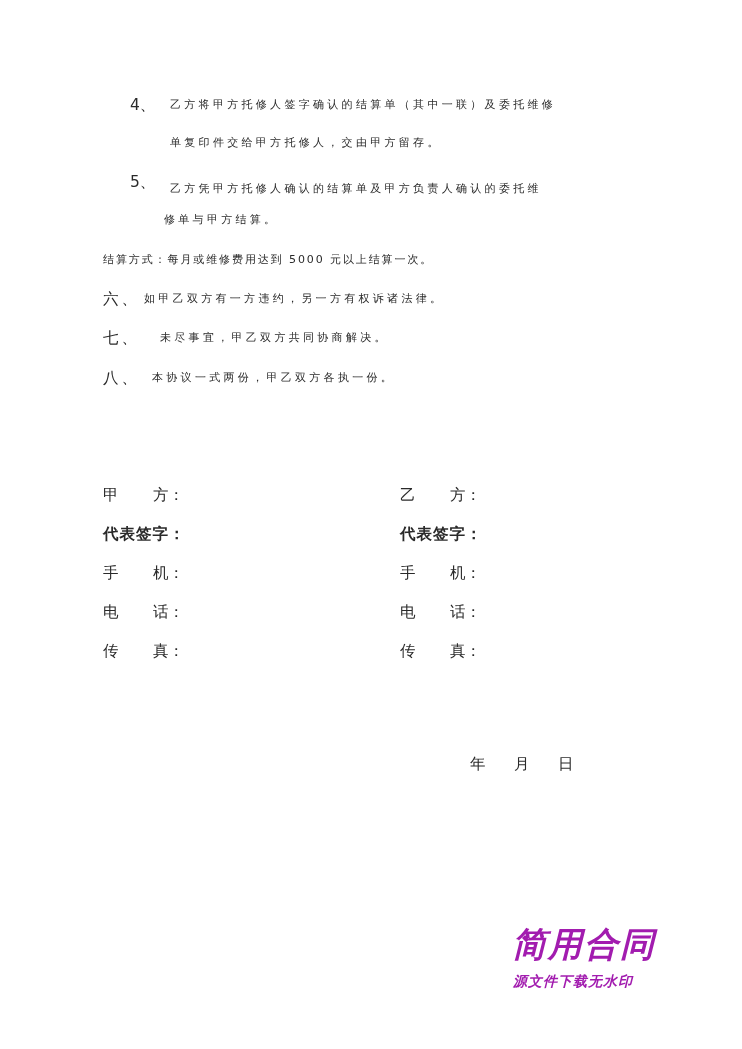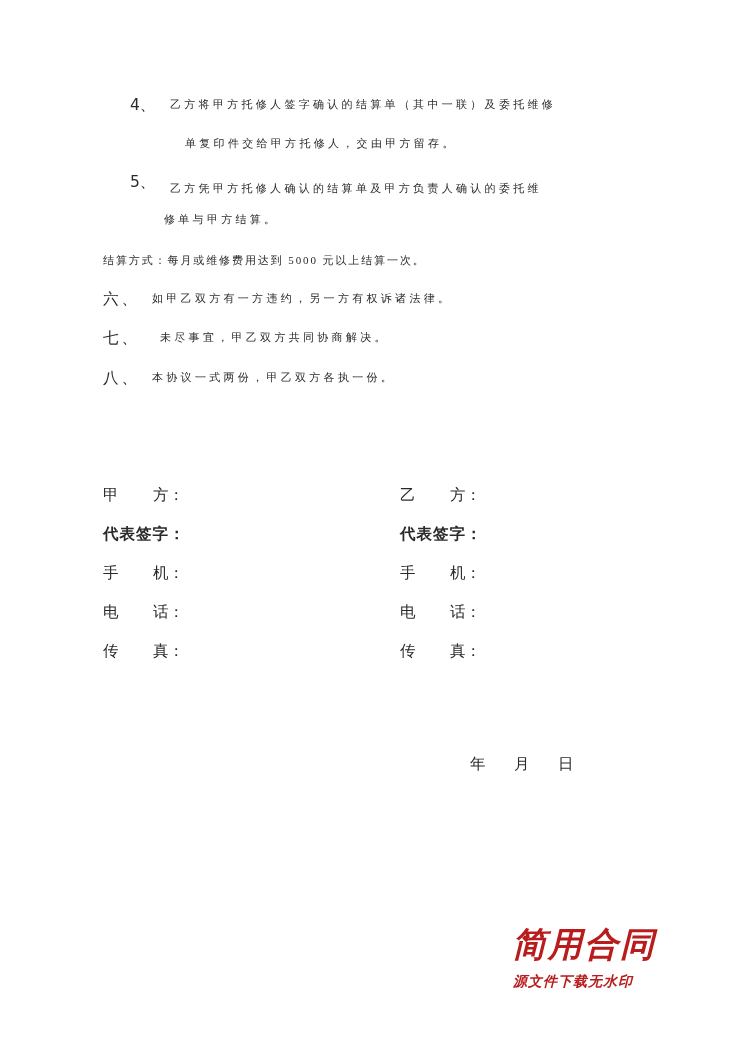--- a/index.html
+++ b/index.html
@@ -19,7 +19,7 @@
 
 <div class="num" style="left:130px;top:95px;">4、</div>
 <div class="line" style="left:170px;top:95px;">乙方将甲方托修人签字确认的结算单（其中一联）及委托维修</div>
-<div class="line" style="left:185px;top:133px;font-family:Liberation Serif, serif;">单复印件交给甲方托修人，交由甲方留存。</div>
+<div class="line" style="left:170px;top:133px;">单复印件交给甲方托修人，交由甲方留存。</div>
 
 <div class="num" style="left:130px;top:172px;">5、</div>
 <div class="line" style="left:170px;top:179px;">乙方凭甲方托修人确认的结算单及甲方负责人确认的委托维</div>

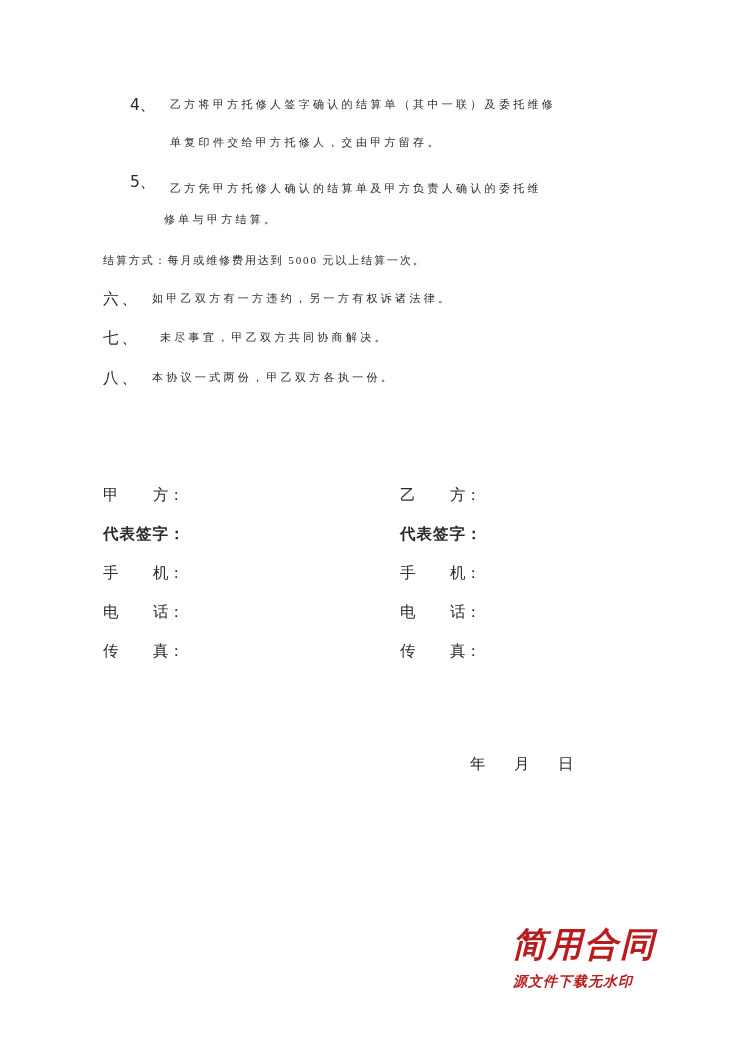--- a/index.html
+++ b/index.html
@@ -25,7 +25,7 @@
 <div class="line" style="left:170px;top:179px;">乙方凭甲方托修人确认的结算单及甲方负责人确认的委托维</div>
 <div class="line" style="left:164px;top:210px;">修单与甲方结算。</div>
 
-<div class="line" style="left:103px;top:250px;letter-spacing:1.9px;font-family:Liberation Serif, serif;">结算方式：每月或维修费用达到 5000 元以上结算一次。</div>
+<div class="line" style="left:103px;top:250px;letter-spacing:1.9px;">结算方式：每月或维修费用达到 5000 元以上结算一次。</div>
 
 <div class="num" style="left:103px;top:289px;letter-spacing:3px;">六、</div>
 <div class="line" style="left:152px;top:289px;">如甲乙双方有一方违约，另一方有权诉诸法律。</div>

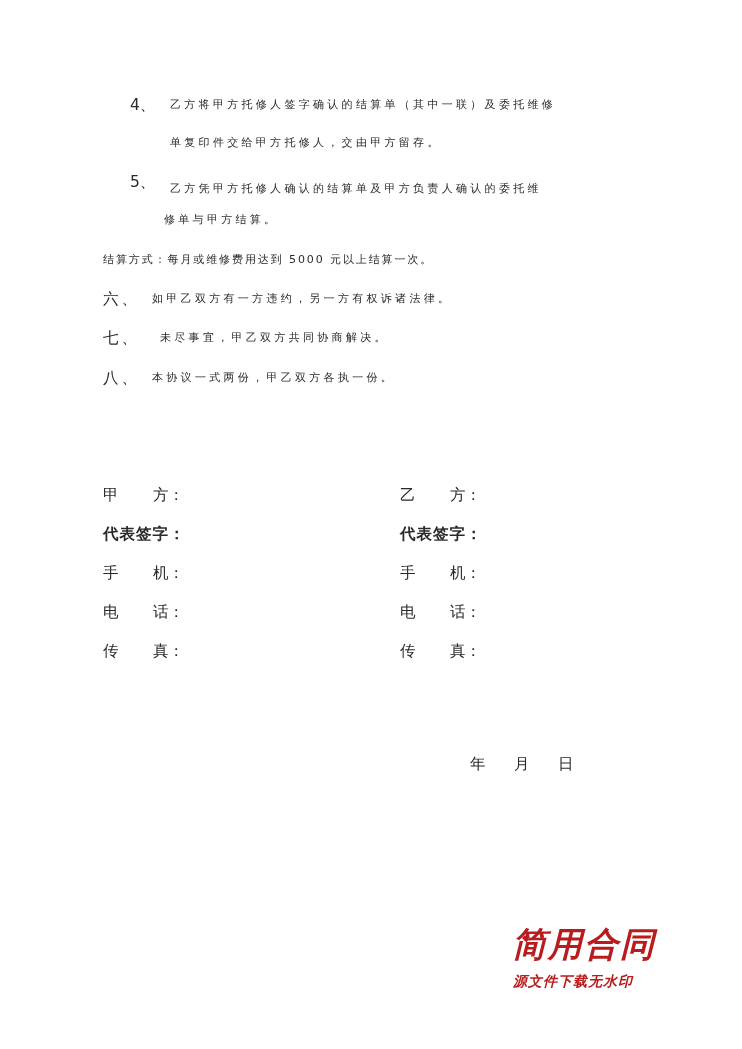--- a/index.html
+++ b/index.html
@@ -28,7 +28,7 @@
 <div class="line" style="left:103px;top:250px;letter-spacing:1.9px;">结算方式：每月或维修费用达到 5000 元以上结算一次。</div>
 
 <div class="num" style="left:103px;top:289px;letter-spacing:3px;">六、</div>
-<div class="line" style="left:152px;top:289px;">如甲乙双方有一方违约，另一方有权诉诸法律。</div>
+<div class="line" style="left:144px;top:289px;">如甲乙双方有一方违约，另一方有权诉诸法律。</div>
 <div class="num" style="left:103px;top:328px;letter-spacing:3px;">七、</div>
 <div class="line" style="left:160px;top:328px;">未尽事宜，甲乙双方共同协商解决。</div>
 <div class="num" style="left:103px;top:368px;letter-spacing:3px;">八、</div>

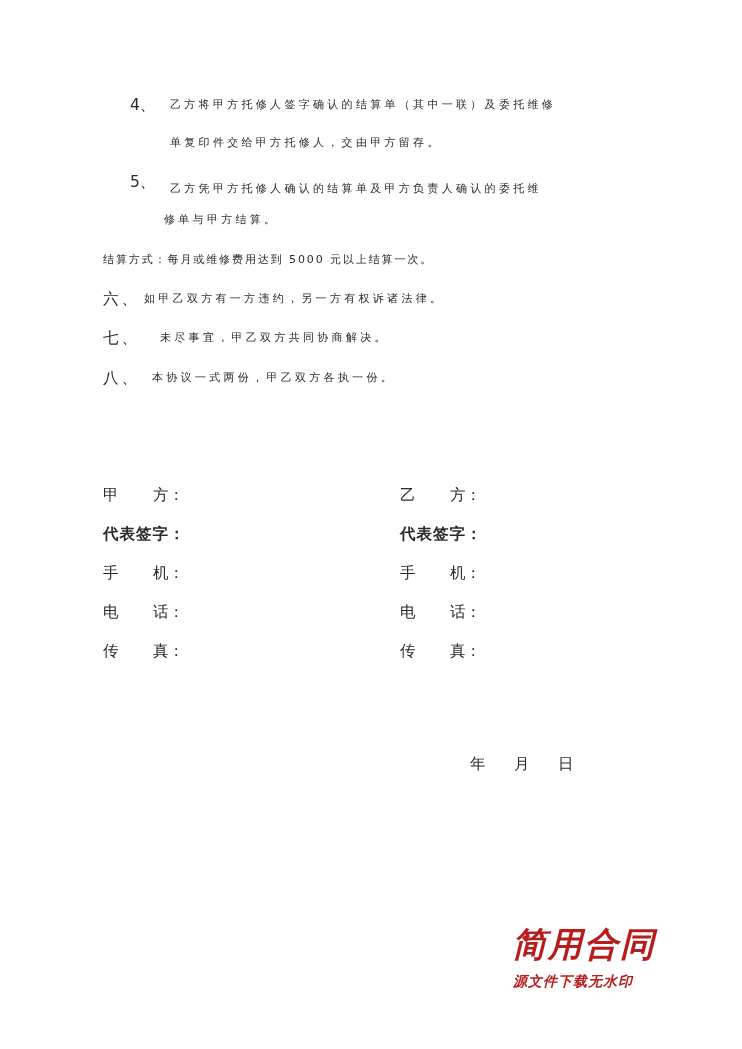--- a/index.html
+++ b/index.html
@@ -12,7 +12,7 @@
   .sig .b { position: absolute; left: 50px; top: 0; }
   .sig .full { position: absolute; left: 0; top: 0; letter-spacing: 1px; font-weight: bold; }
   .date { position: absolute; top: 754px; font-size: 15.5px; line-height: 20px; }
-  .wm { position: absolute; color: #b91c1c; font-weight: bold; font-style: italic; white-space: nowrap; }
+  .wm { position: absolute; color: #a21caf; font-weight: bold; font-style: italic; white-space: nowrap; }
 </style>
 </head>
 <body>

